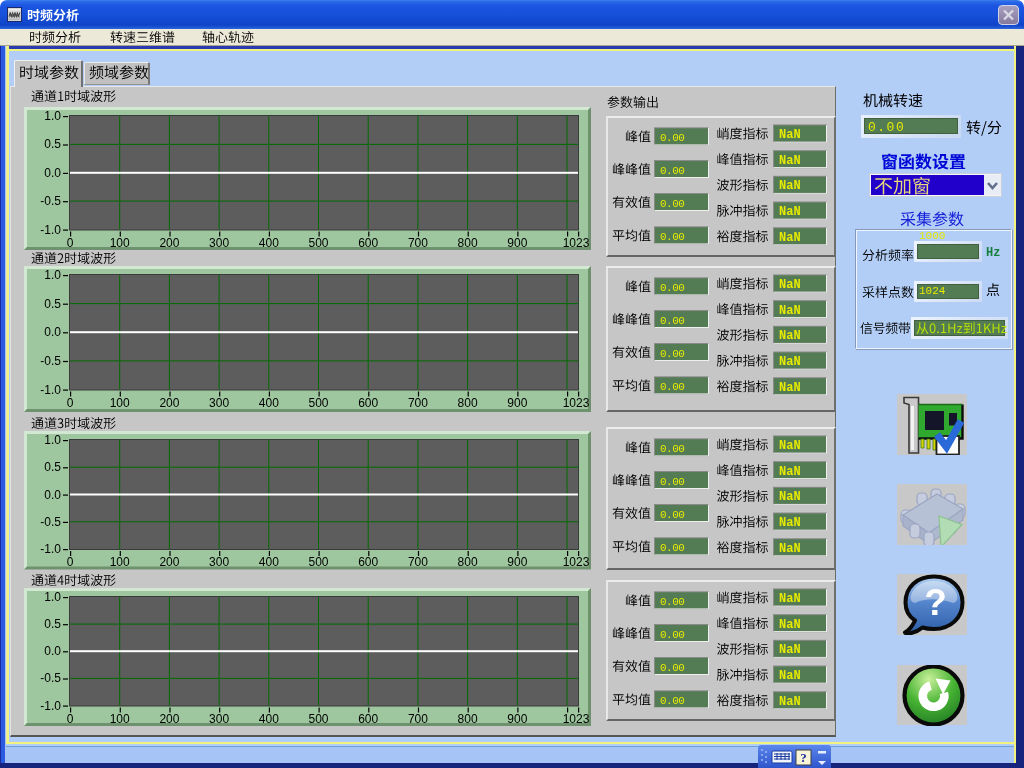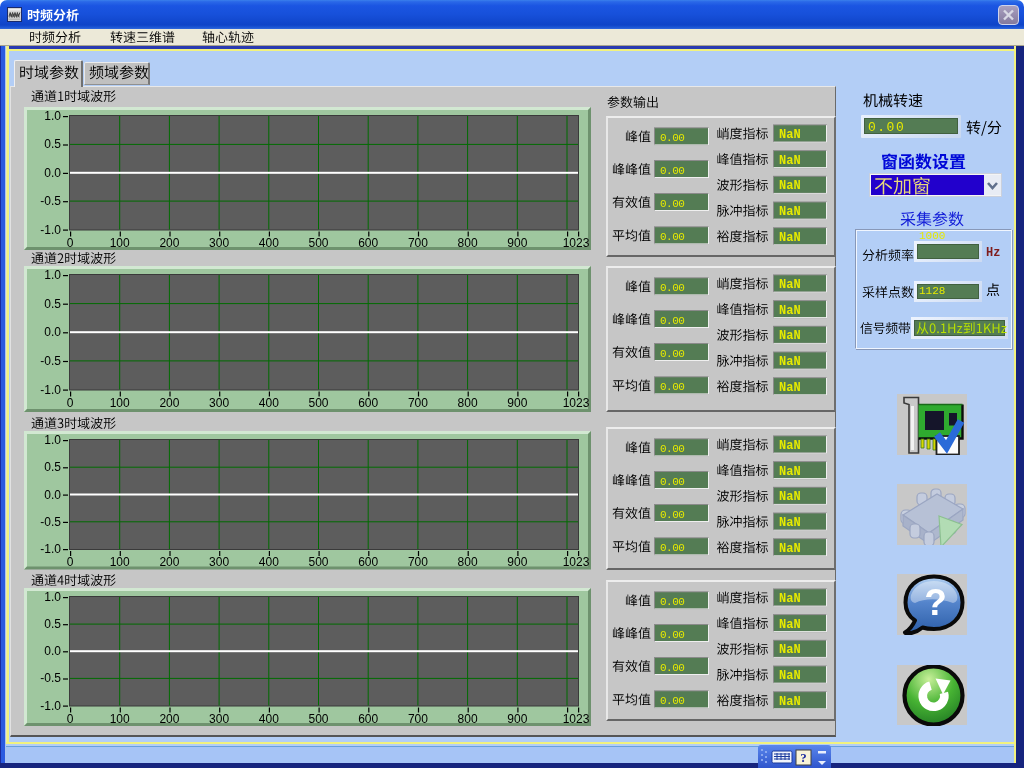--- a/index.html
+++ b/index.html
@@ -338,7 +338,7 @@
 <div class="abs" style="left:914px;top:241px;width:68px;height:21px;background:linear-gradient(135deg,#eef4fe 0%,#ccdaf2 100%)"></div>
 <div class="abs" style="left:917px;top:244px;width:62px;height:15px;background:#547c54;border:1px solid #41603f"></div>
 <div class="abs" style="left:919px;top:230px;color:#e6ea00;font-size:11px;font-family:'Liberation Mono'">1000</div>
-<div class="abs" style="left:986px;top:246px;color:#7f1d1d;font-weight:bold;font-size:12px;font-family:'Liberation Mono'">Hz</div>
+<div class="abs" style="left:986px;top:246px;color:#15803d;font-weight:bold;font-size:12px;font-family:'Liberation Mono'">Hz</div>
 <svg style="position:absolute;left:862px;top:284px;overflow:visible" width="52" height="18" viewBox="0 0 52 18">
     <path transform="translate(0,13)" fill="#000" d="M10.465 -8.982999999999999C10.01 -7.981999999999999 9.177999999999999 -6.590999999999999 8.528 -5.7459999999999996L9.23 -5.4079999999999995C9.905999999999999 -6.239999999999999 10.725 -7.54 11.336 -8.619ZM1.898 -8.138C2.457 -7.396999999999999 2.977 -6.383 3.159 -5.72L3.952 -6.058C3.7569999999999997 -6.734 3.211 -7.709 2.639 -8.45ZM5.4079999999999995 -8.632C5.798 -7.864999999999999 6.136 -6.851 6.2139999999999995 -6.201L7.072 -6.473999999999999C6.981 -7.124 6.617 -8.112 6.2139999999999995 -8.879ZM10.802999999999999 -10.725C8.58 -10.283 4.576 -9.984 1.2349999999999999 -9.854C1.313 -9.645999999999999 1.43 -9.282 1.456 -9.048C4.835999999999999 -9.165 8.879 -9.477 11.504999999999999 -9.958ZM0.7929999999999999 -4.835999999999999V-3.9909999999999997H5.343C4.1339999999999995 -2.444 2.21 -0.975 0.46799999999999997 -0.247C0.689 -0.065 0.975 0.27299999999999996 1.1179999999999999 0.507C2.834 -0.325 4.745 -1.8459999999999999 6.019 -3.536V1.001H6.928999999999999V-3.562C8.229 -1.898 10.166 -0.33799999999999997 11.882 0.481C12.051 0.247 12.324 -0.091 12.532 -0.27299999999999996C10.79 -1.001 8.827 -2.457 7.592 -3.9909999999999997H12.219999999999999V-4.835999999999999H6.928999999999999V-6.045H6.019V-4.835999999999999Z M18.746 -10.543C19.201 -9.892999999999999 19.682 -8.996 19.877 -8.437L20.67 -8.788C20.475 -9.347 19.968 -10.192 19.512999999999998 -10.841999999999999ZM23.750999999999998 -10.933C23.451999999999998 -10.166 22.932000000000002 -9.113 22.477 -8.385H18.174V-7.592H21.137999999999998V-5.694H18.59V-4.888H21.137999999999998V-2.951H17.667V-2.132H21.137999999999998V1.014H22.009V-2.132H25.285V-2.951H22.009V-4.888H24.596V-5.694H22.009V-7.592H25.012V-8.385H23.4C23.816 -9.048 24.258 -9.879999999999999 24.622 -10.620999999999999ZM15.431000000000001 -10.907V-8.372H13.741V-7.566H15.431000000000001C15.041 -5.7589999999999995 14.222 -3.627 13.429 -2.522C13.585 -2.314 13.806 -1.9369999999999998 13.91 -1.69C14.469 -2.522 15.015 -3.8609999999999998 15.431000000000001 -5.252V1.001H16.262999999999998V-5.888999999999999C16.627 -5.239 17.056 -4.433 17.238 -4.004L17.797 -4.654C17.576 -5.044 16.588 -6.577999999999999 16.262999999999998 -7.02V-7.566H17.667V-8.372H16.262999999999998V-10.907Z M29.003 -6.0969999999999995H35.945V-3.6399999999999997H29.003ZM30.459 -1.664C30.641 -0.832 30.745 0.247 30.745 0.8969999999999999L31.628999999999998 0.7799999999999999C31.616 0.156 31.486 -0.9099999999999999 31.291 -1.7289999999999999ZM33.15 -1.651C33.54 -0.845 33.93 0.221 34.073 0.871L34.918 0.65C34.775 0.013 34.346000000000004 -1.04 33.943 -1.8199999999999998ZM35.815 -1.755C36.478 -0.949 37.206 0.19499999999999998 37.504999999999995 0.9099999999999999L38.324 0.5589999999999999C37.998999999999995 -0.156 37.245 -1.248 36.582 -2.0669999999999997ZM28.353 -1.9889999999999999C27.95 -1.027 27.274 0.026 26.572 0.624L27.365 1.014C28.08 0.325 28.743 -0.767 29.185 -1.768ZM28.184 -6.9159999999999995V-2.834H36.829V-6.9159999999999995H32.825V-8.645H37.817V-9.477H32.825V-10.907H31.954V-6.9159999999999995Z M44.798 -10.634C44.564 -10.126999999999999 44.135 -9.347 43.81 -8.892L44.369 -8.606C44.72 -9.048 45.162 -9.698 45.539 -10.309ZM40.183 -10.296C40.534 -9.75 40.898 -9.035 41.015 -8.567L41.678 -8.866C41.561 -9.334 41.197 -10.036 40.833 -10.556ZM44.394999999999996 -3.419C44.096000000000004 -2.7039999999999997 43.667 -2.106 43.134 -1.599C42.627 -1.859 42.094 -2.106 41.587 -2.314C41.782 -2.6519999999999997 41.99 -3.029 42.198 -3.419ZM40.495 -2.002C41.145 -1.768 41.86 -1.43 42.536 -1.0919999999999999C41.678 -0.45499999999999996 40.651 -0.026 39.572 0.221C39.728 0.377 39.91 0.689 39.988 0.8969999999999999C41.184 0.572 42.315 0.065 43.251 -0.702C43.706 -0.442 44.109 -0.19499999999999998 44.408 0.039L44.967 -0.5459999999999999C44.655 -0.754 44.265 -1.001 43.823 -1.2349999999999999C44.525 -1.9629999999999999 45.071 -2.8729999999999998 45.396 -4.004L44.928 -4.212L44.772 -4.173H42.562L42.861 -4.875L42.081 -5.018C41.977 -4.745 41.86 -4.459 41.73 -4.173H39.936V-3.419H41.353C41.067 -2.899 40.768 -2.392 40.495 -2.002ZM42.393 -10.907V-8.45H39.663V-7.7219999999999995H42.133C41.496 -6.851 40.482 -6.005999999999999 39.546 -5.59C39.715 -5.420999999999999 39.923 -5.135 40.027 -4.914C40.859 -5.369 41.743 -6.122999999999999 42.393 -6.928999999999999V-5.252H43.212V-7.098C43.862 -6.643 44.707 -5.992999999999999 45.045 -5.681L45.539 -6.318C45.214 -6.552 43.992 -7.345 43.355 -7.7219999999999995H45.903V-8.45H43.212V-10.907ZM47.216 -10.777C46.878 -8.501999999999999 46.293 -6.3309999999999995 45.292 -4.952999999999999C45.487 -4.835999999999999 45.825 -4.563 45.955 -4.42C46.306 -4.9399999999999995 46.618 -5.551 46.891 -6.226999999999999C47.177 -4.901 47.567 -3.666 48.074 -2.5869999999999997C47.333 -1.3259999999999998 46.306 -0.351 44.876 0.351C45.032 0.52 45.278999999999996 0.871 45.37 1.053C46.722 0.325 47.736 -0.611 48.49 -1.781C49.153 -0.624 49.985 0.286 51.025 0.9099999999999999C51.155 0.689 51.402 0.377 51.61 0.221C50.504999999999995 -0.364 49.634 -1.339 48.958 -2.574C49.66 -3.9259999999999997 50.115 -5.564 50.400999999999996 -7.54H51.298V-8.359H47.554C47.748999999999995 -9.087 47.891999999999996 -9.854 48.022 -10.647ZM49.569 -7.54C49.348 -5.967 49.022999999999996 -4.628 48.516 -3.484C47.996 -4.68 47.619 -6.071 47.372 -7.54Z"></path>
   </svg>

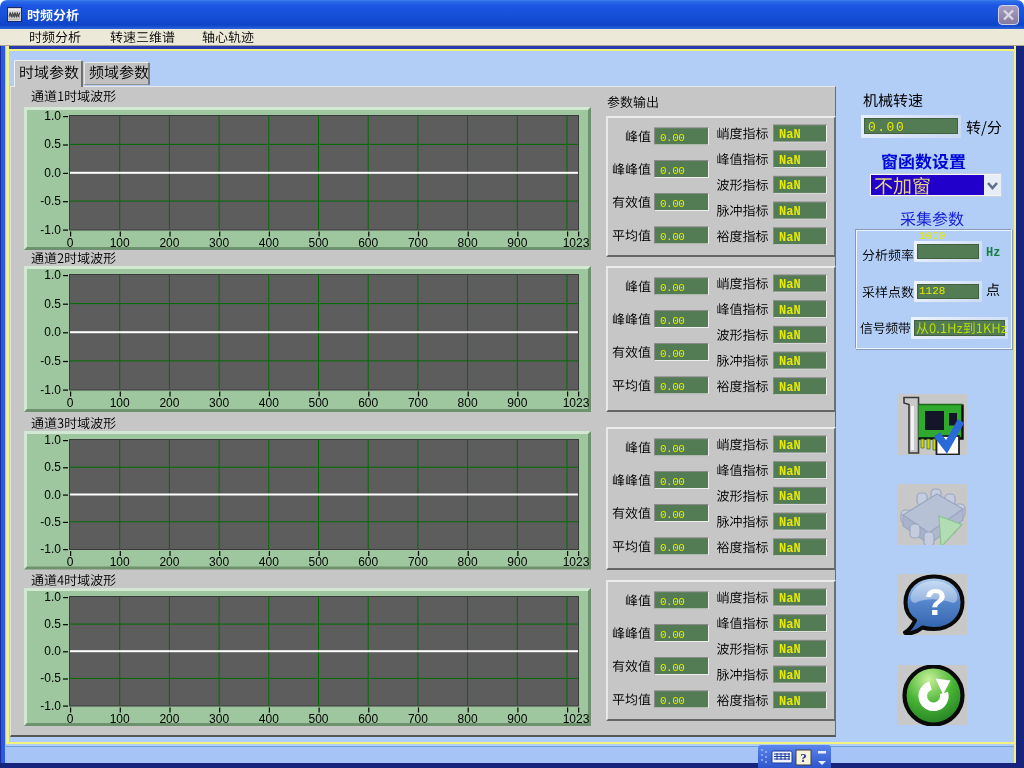--- a/index.html
+++ b/index.html
@@ -344,7 +344,7 @@
   </svg>
 <div class="abs" style="left:914px;top:281px;width:68px;height:21px;background:linear-gradient(135deg,#eef4fe 0%,#ccdaf2 100%)"></div>
 <div class="abs" style="left:917px;top:284px;width:62px;height:15px;background:#547c54;border:1px solid #41603f"></div>
-<div class="abs" style="left:919px;top:285px;color:#e6ea00;font-size:11px;font-family:'Liberation Mono'">1128</div>
+<div class="abs" style="left:919px;top:285px;color:#e6ea00;font-size:11px;font-family:'Liberation Mono'">1024</div>
 <svg style="position:absolute;left:986px;top:281px;overflow:visible" width="14" height="20" viewBox="0 0 14 20">
     <path transform="translate(0,14)" fill="#000" d="M3.318 -6.51H10.64V-4.0040000000000004H3.318ZM4.76 -1.792C4.942 -0.882 5.054 0.294 5.054 0.994L6.118 0.854C6.104 0.182 5.964 -0.98 5.7540000000000004 -1.8760000000000001ZM7.658 -1.778C8.064 -0.91 8.484 0.266 8.638 0.966L9.66 0.7000000000000001C9.492 0.0 9.044 -1.1340000000000001 8.61 -1.988ZM10.514 -1.8900000000000001C11.214 -1.008 11.998000000000001 0.23800000000000002 12.32 1.008L13.314 0.588C12.964 -0.182 12.152000000000001 -1.372 11.452 -2.254ZM2.478 -2.17C2.044 -1.1340000000000001 1.33 0.0 0.588 0.644L1.54 1.106C2.31 0.364 3.024 -0.812 3.472 -1.9040000000000001ZM2.324 -7.5040000000000004V-3.024H11.69V-7.5040000000000004H7.42V-9.282H12.74V-10.276H7.42V-11.76H6.37V-7.5040000000000004Z"></path>
   </svg>

